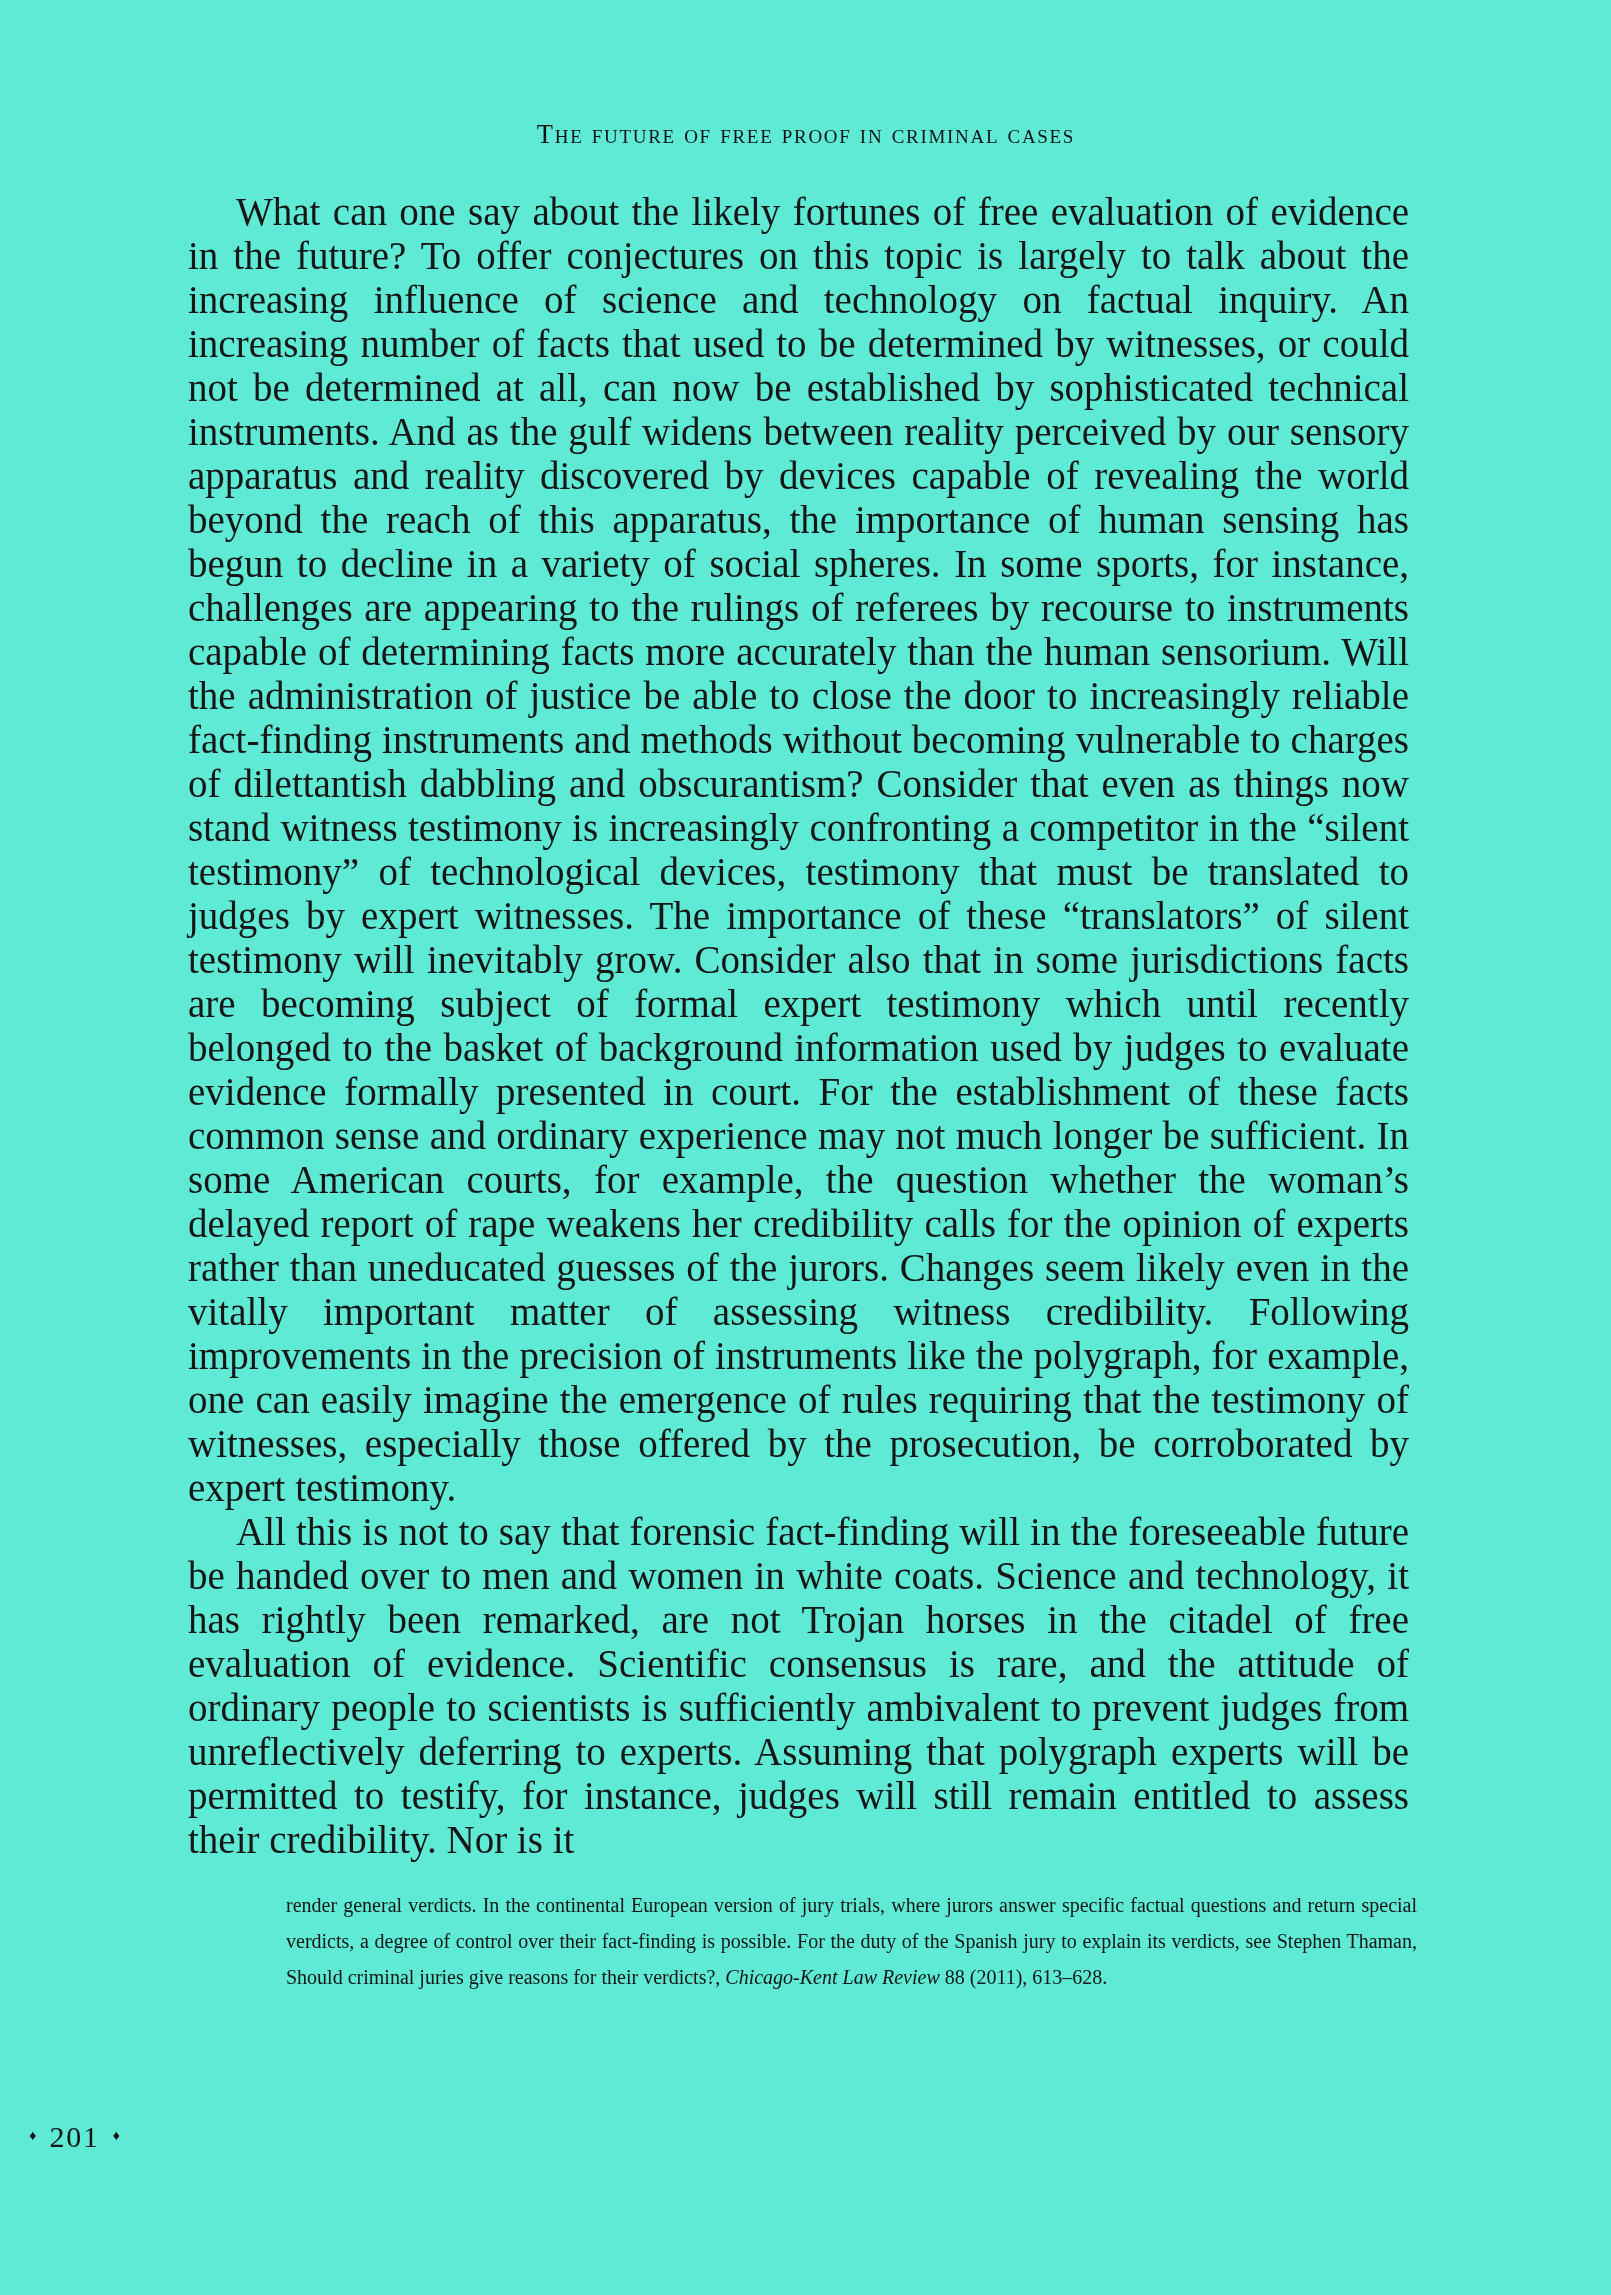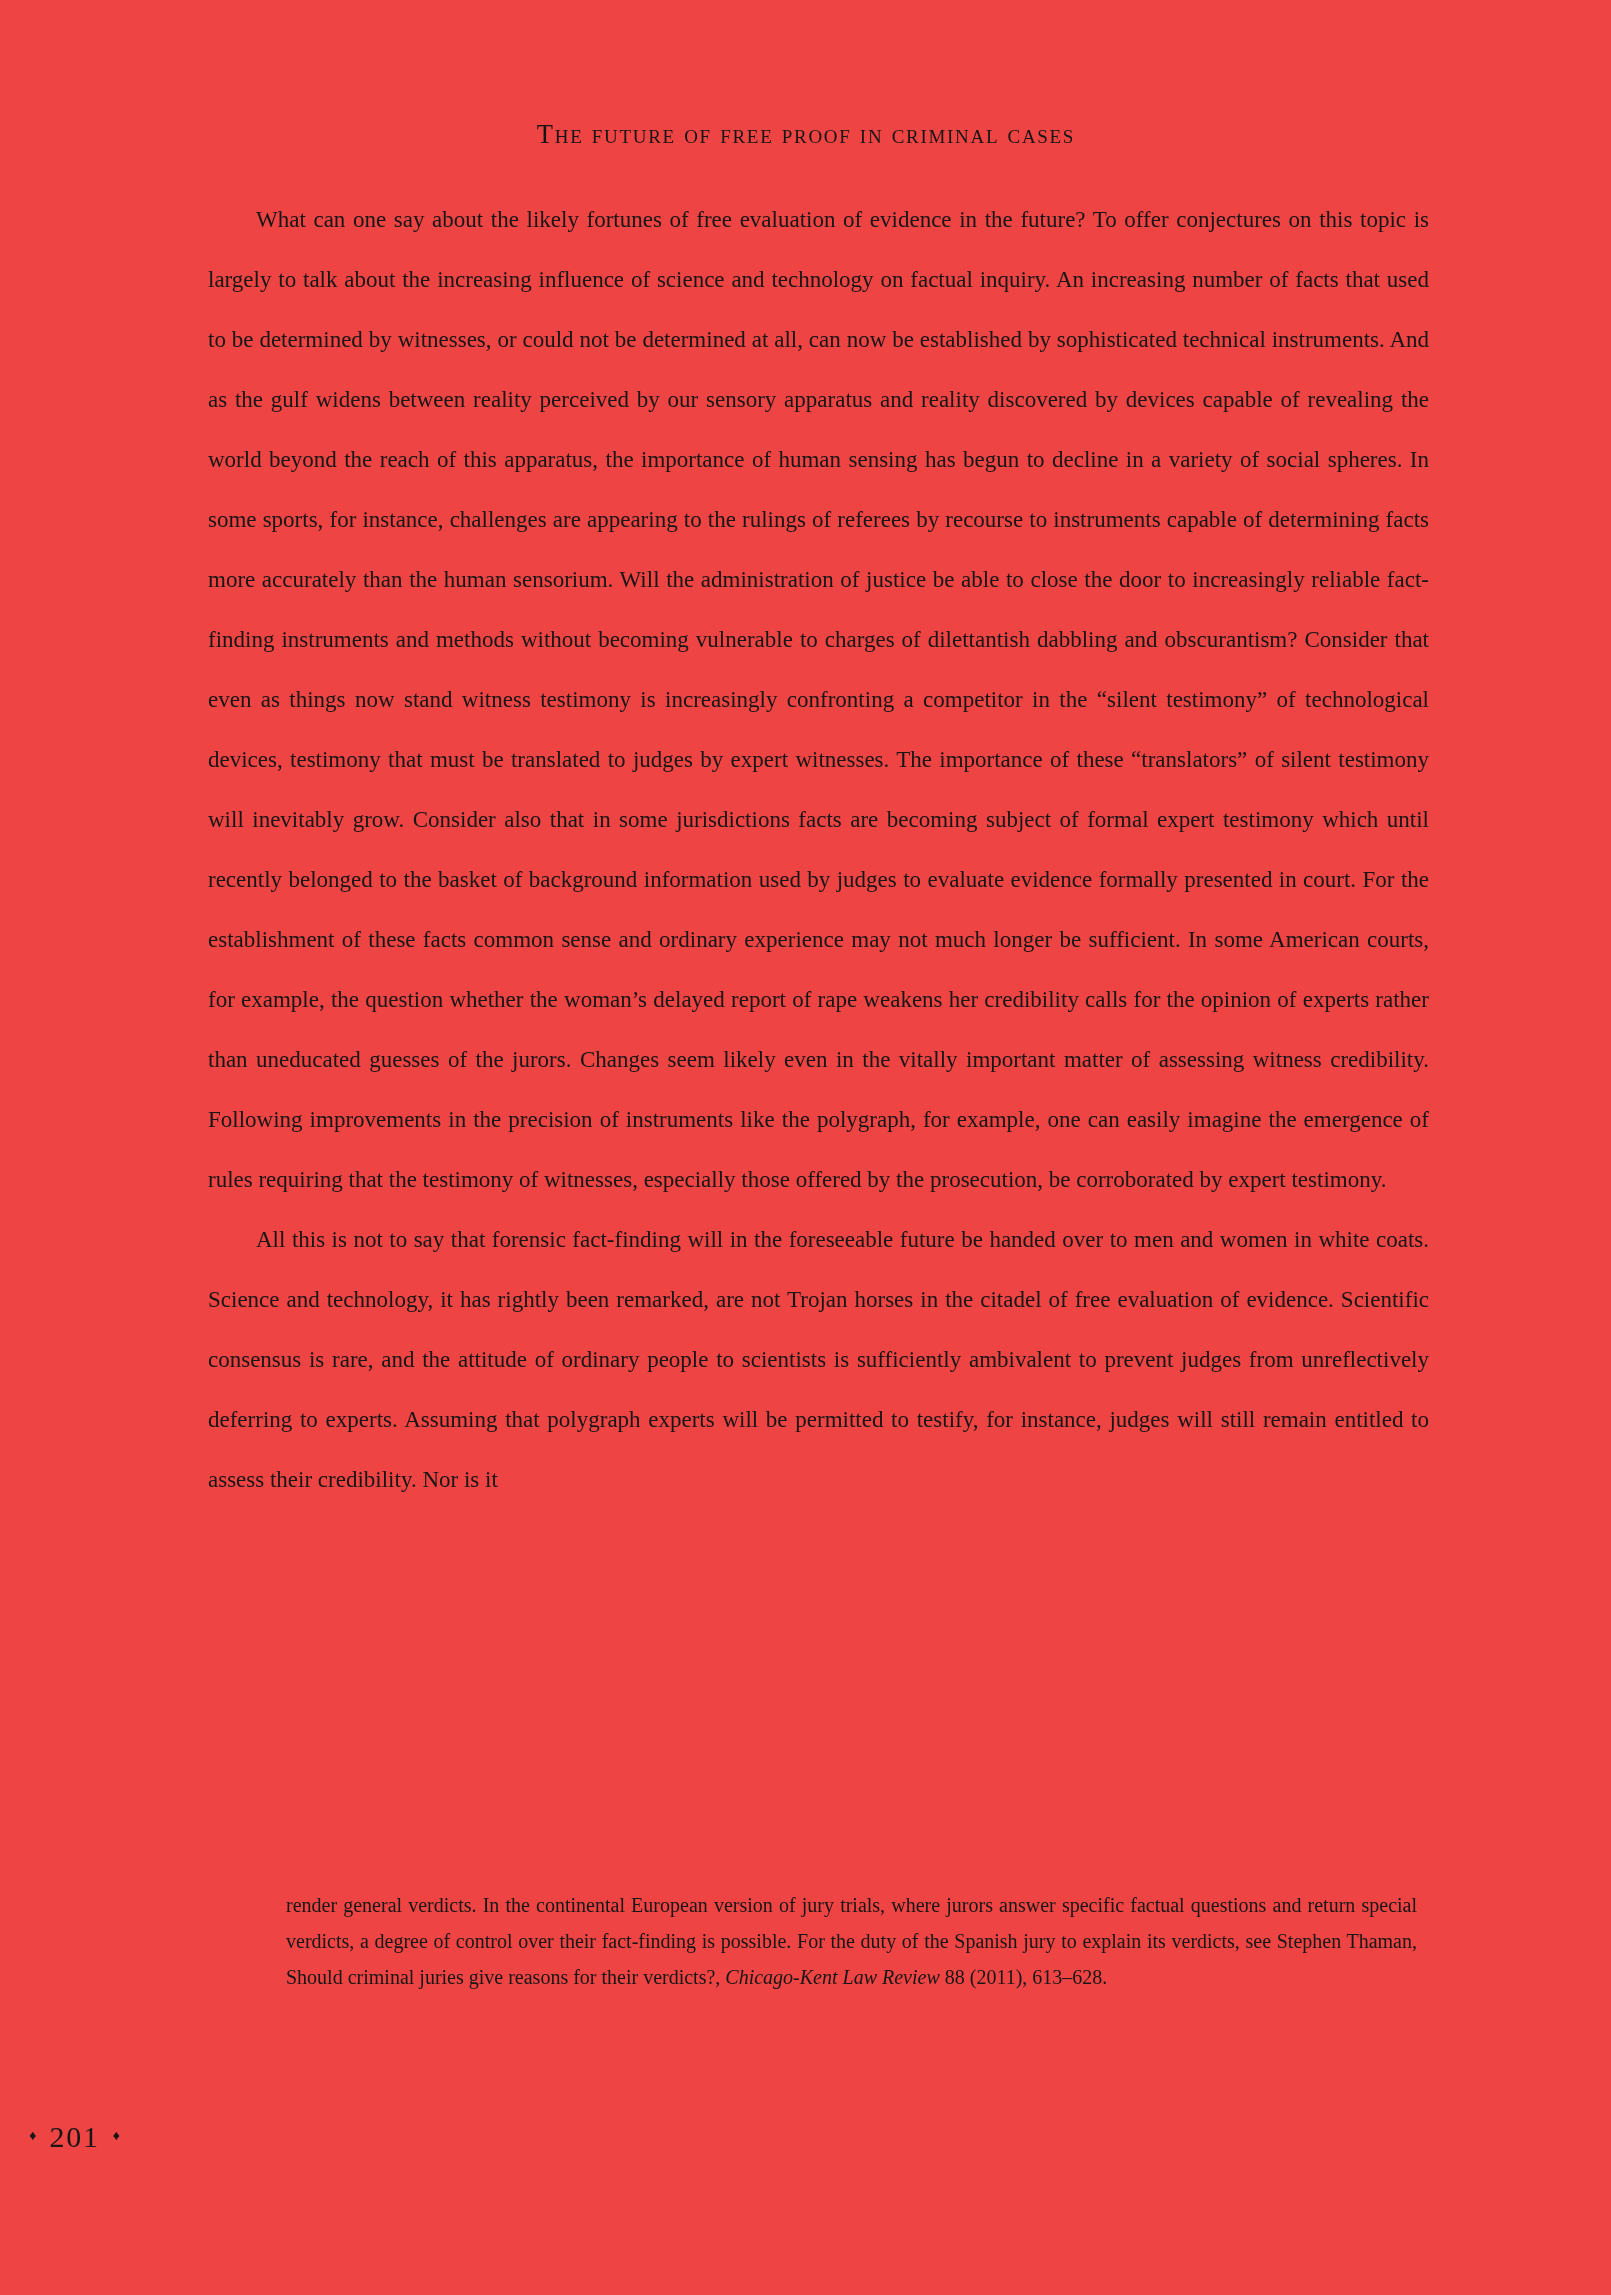--- a/index.html
+++ b/index.html
@@ -11,7 +11,7 @@
     position: relative;
     width: 1612px;
     height: 2295px;
-    background: #ef4444;
+    background: #5eead4;
     color: #161616;
     font-family: "Liberation Serif", "DejaVu Serif", serif;
     overflow: hidden;

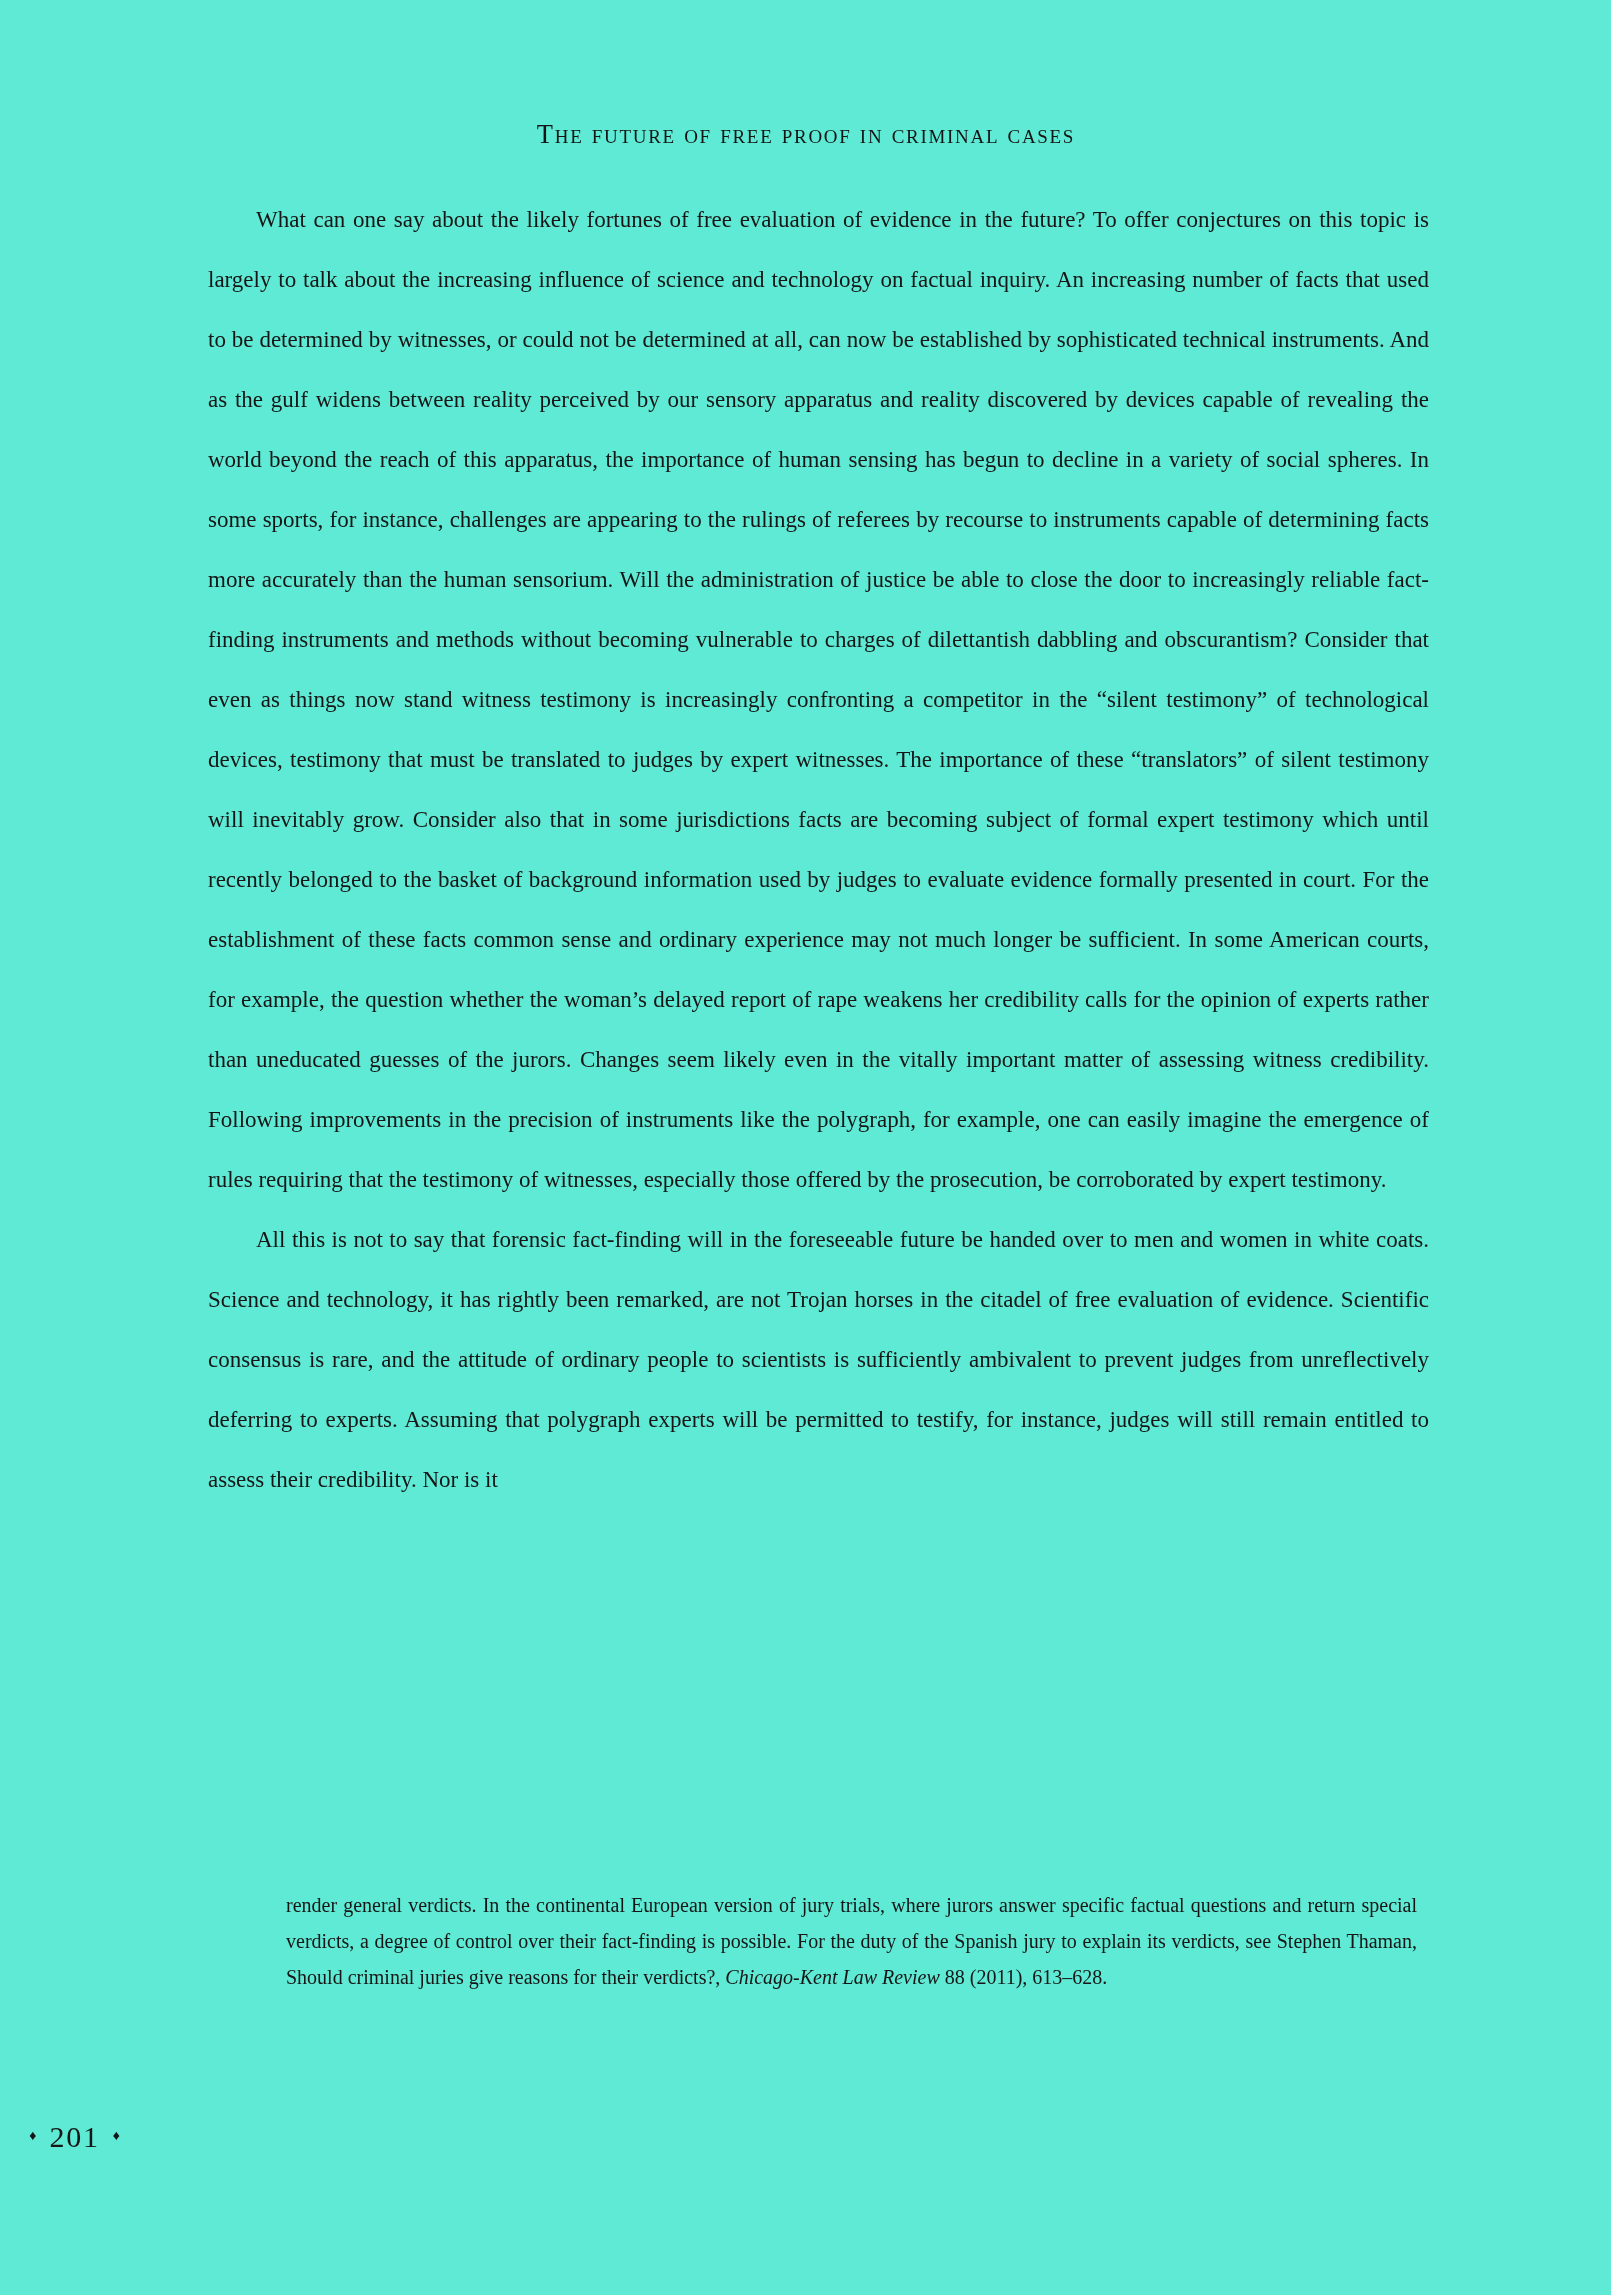--- a/index.html
+++ b/index.html
@@ -32,10 +32,10 @@
   .body-text {
     position: absolute;
     top: 190px;
-    left: 208px;
+    left: 188px;
     width: 1221px;
-    font-size: 23px;
-    line-height: 60px;
+    font-size: 39px;
+    line-height: 44px;
     text-align: justify;
     color: #161616;
   }

